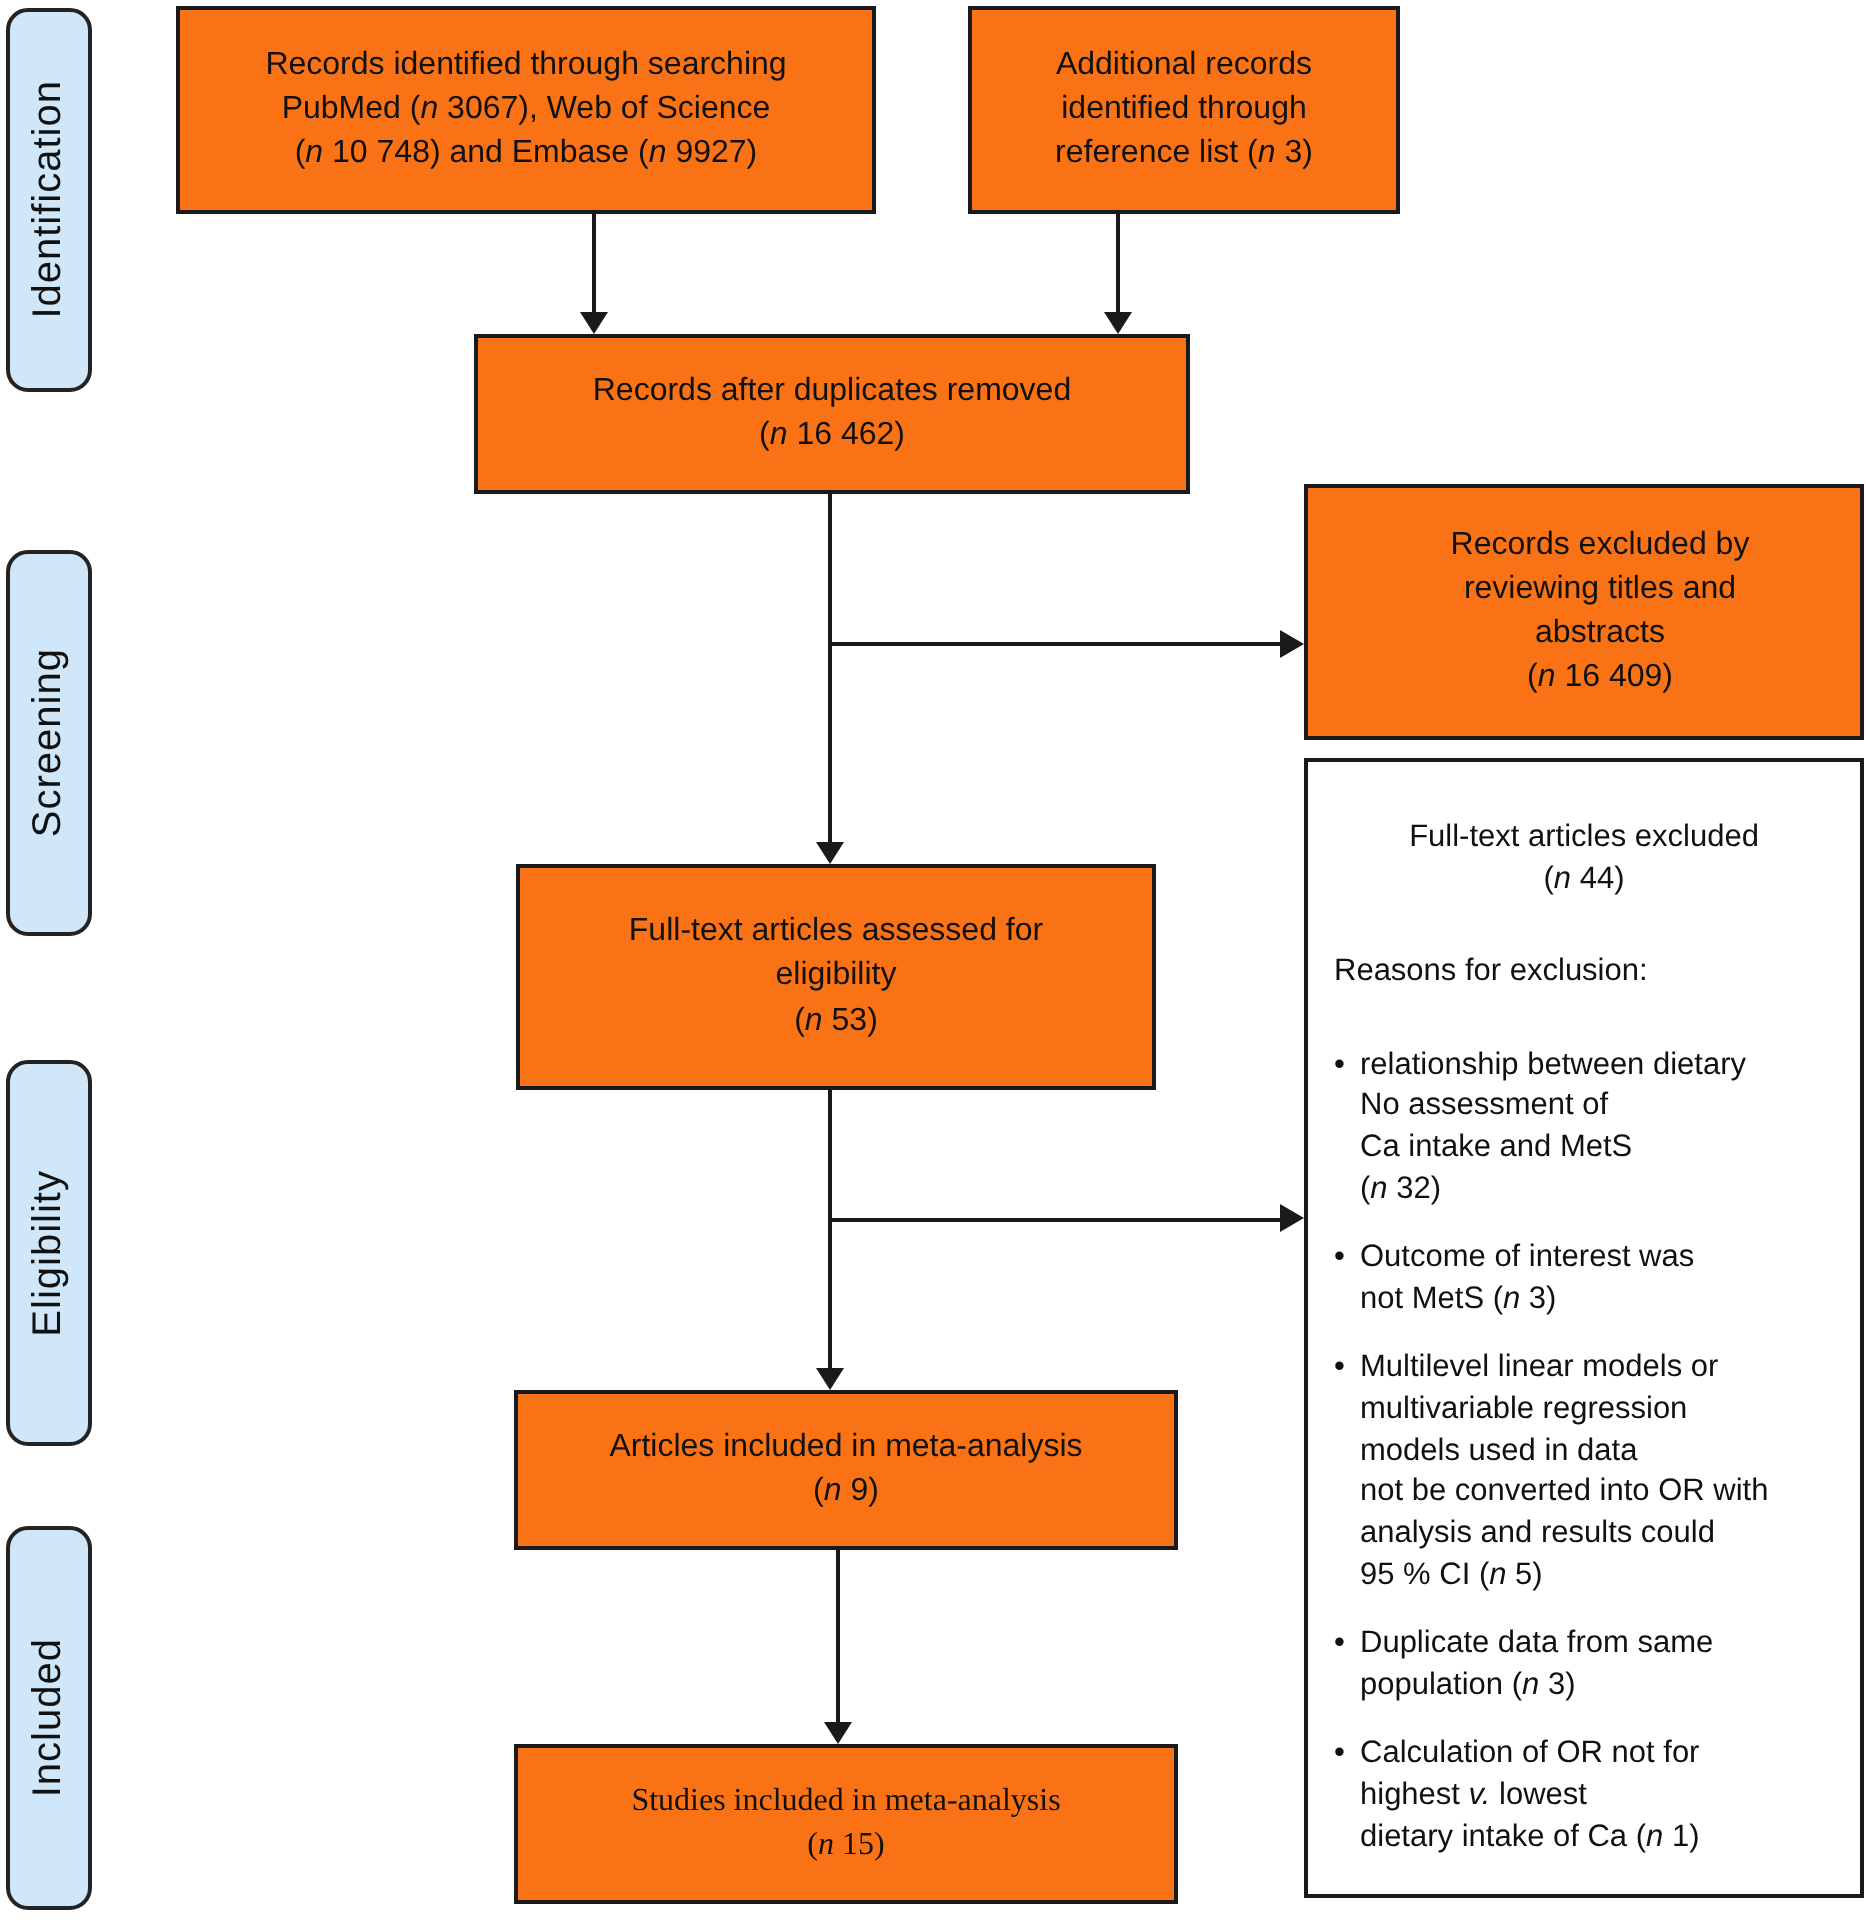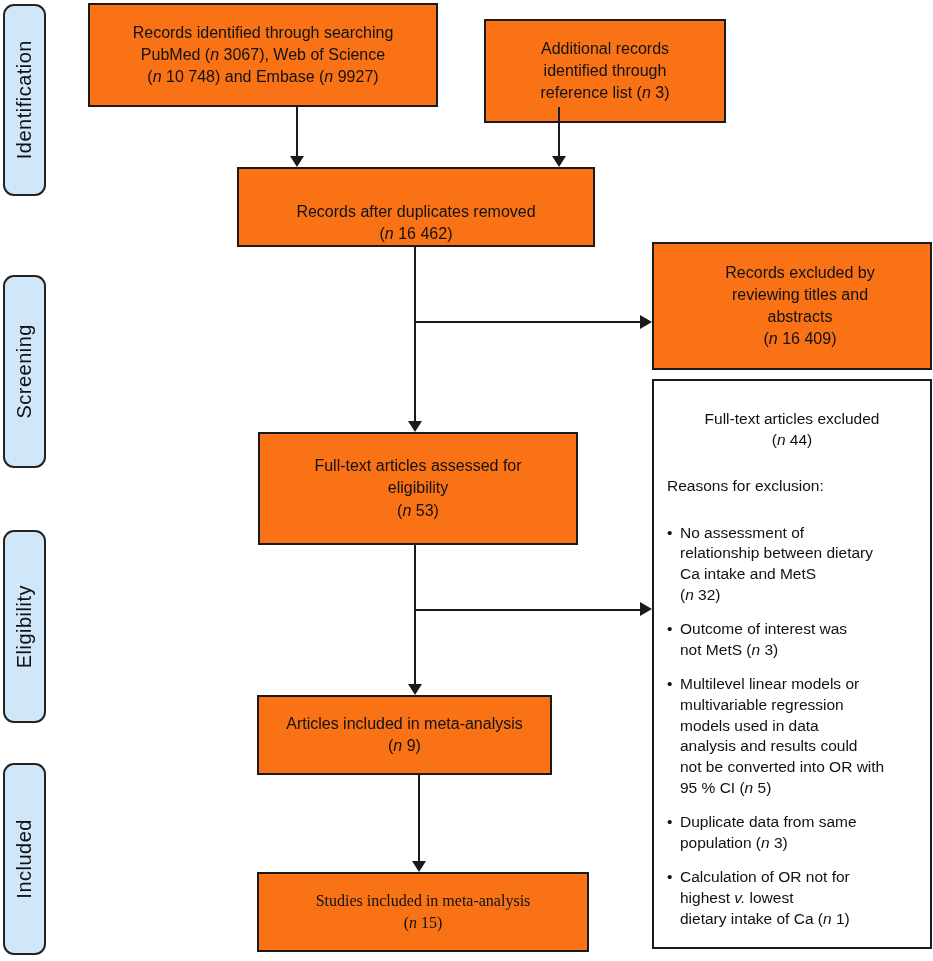--- a/index.html
+++ b/index.html
@@ -77,7 +77,7 @@
       </div>
   </div>
 
-  <div class="fbox" style="left:484px;top:19px;width:242px;height:104px;">
+  <div class="fbox" style="left:484px;top:3px;width:216px;height:104px;">
     <div>
         <div class="tline"><span>Additional records</span></div>
         <div class="tline"><span>identified through</span></div>

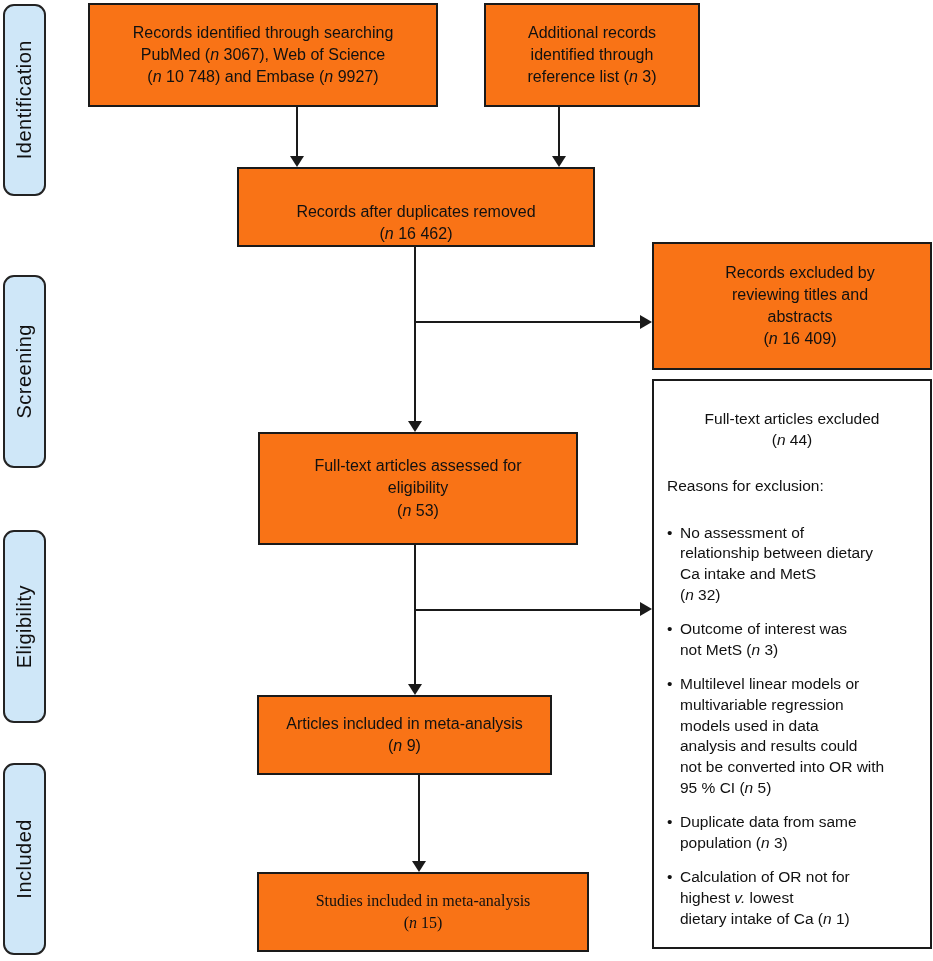--- a/index.html
+++ b/index.html
@@ -85,7 +85,7 @@
       </div>
   </div>
 
-  <div class="fbox" style="left:237px;top:167px;width:358px;height:80px;justify-content:flex-end;">
+  <div class="fbox" style="left:237px;top:167px;width:358px;height:80px;">
     <div>
         <div class="tline"><span>Records after duplicates removed</span></div>
         <div class="tline"><span>(</span><em>n</em><span> 16 462)</span></div>

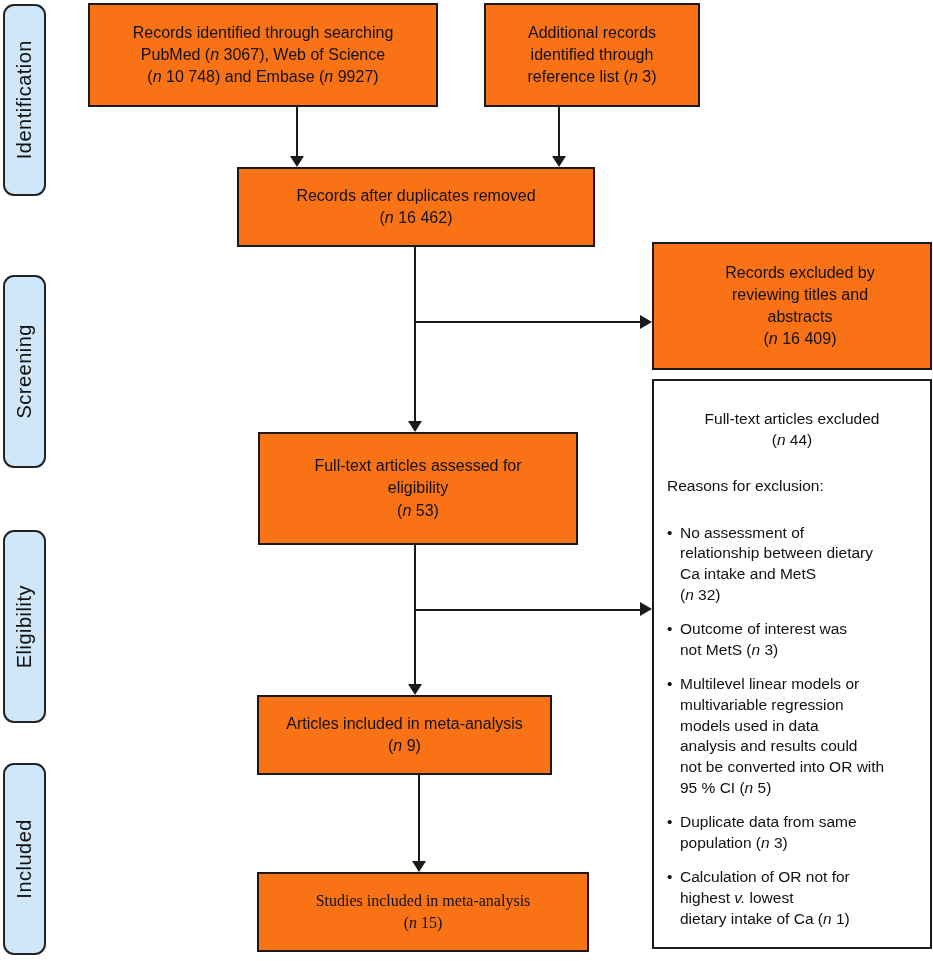--- a/index.html
+++ b/index.html
@@ -120,8 +120,8 @@
     <div class="bullet">
       <span class="marker">•</span>
       <div class="bl">
+          <div class="tline"><span>relationship between dietary</span></div>
           <div class="tline"><span>No assessment of</span></div>
-          <div class="tline"><span>relationship between dietary</span></div>
           <div class="tline"><span>Ca intake and MetS</span></div>
           <div class="tline"><span>(</span><em>n</em><span> 32)</span></div>
         </div>

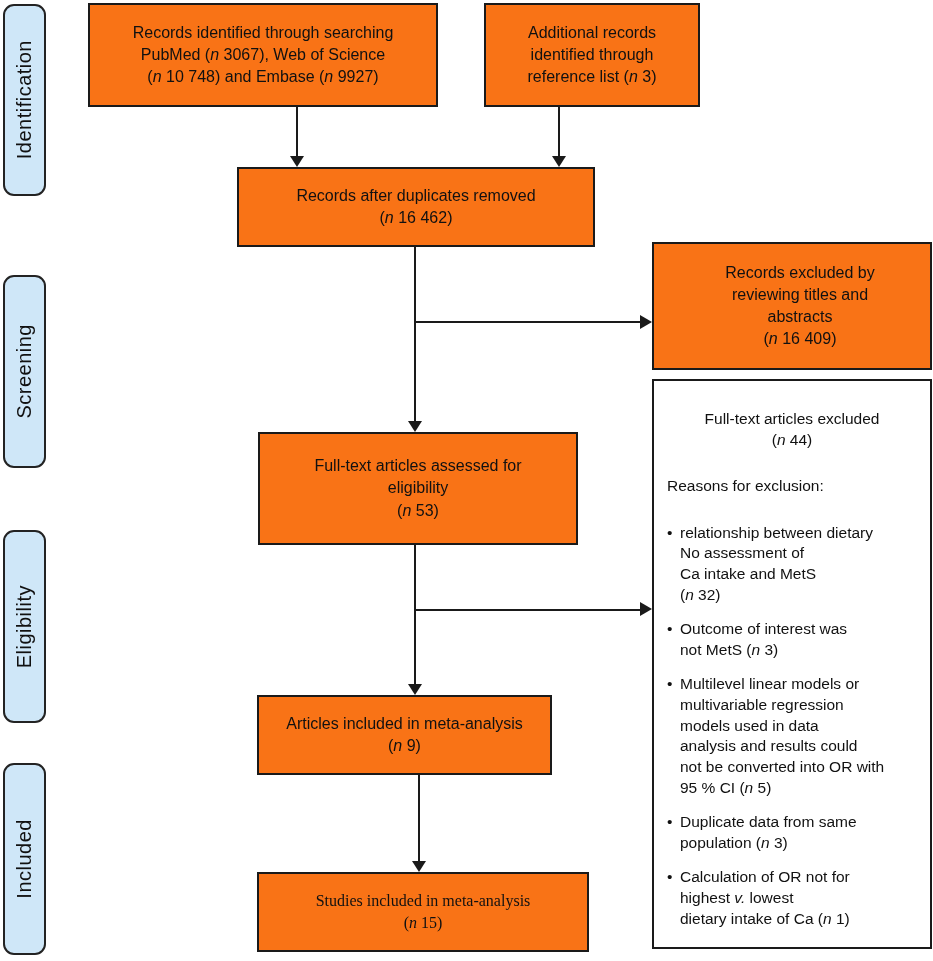--- a/index.html
+++ b/index.html
@@ -161,7 +161,7 @@
     </div>
   </div>
 
-  <div class="fbox" style="left:257px;top:695px;width:295px;height:80px;">
+  <div class="fbox" style="left:257px;top:695px;width:332px;height:80px;">
     <div>
         <div class="tline"><span>Articles included in meta-analysis</span></div>
         <div class="tline"><span>(</span><em>n</em><span> 9)</span></div>

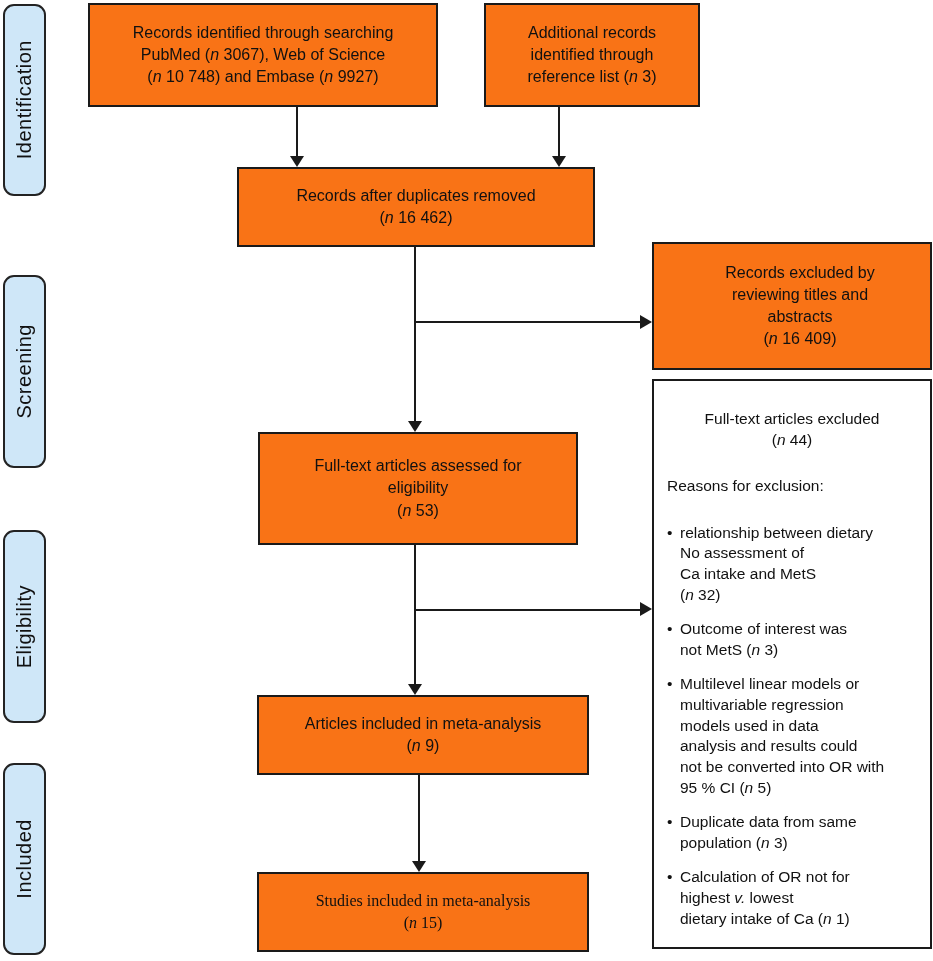--- a/index.html
+++ b/index.html
@@ -139,8 +139,8 @@
           <div class="tline"><span>Multilevel linear models or</span></div>
           <div class="tline"><span>multivariable regression</span></div>
           <div class="tline"><span>models used in data</span></div>
+          <div class="tline"><span>not be converted into OR with</span></div>
           <div class="tline"><span>analysis and results could</span></div>
-          <div class="tline"><span>not be converted into OR with</span></div>
           <div class="tline"><span>95 % CI (</span><em>n</em><span> 5)</span></div>
         </div>
     </div>

